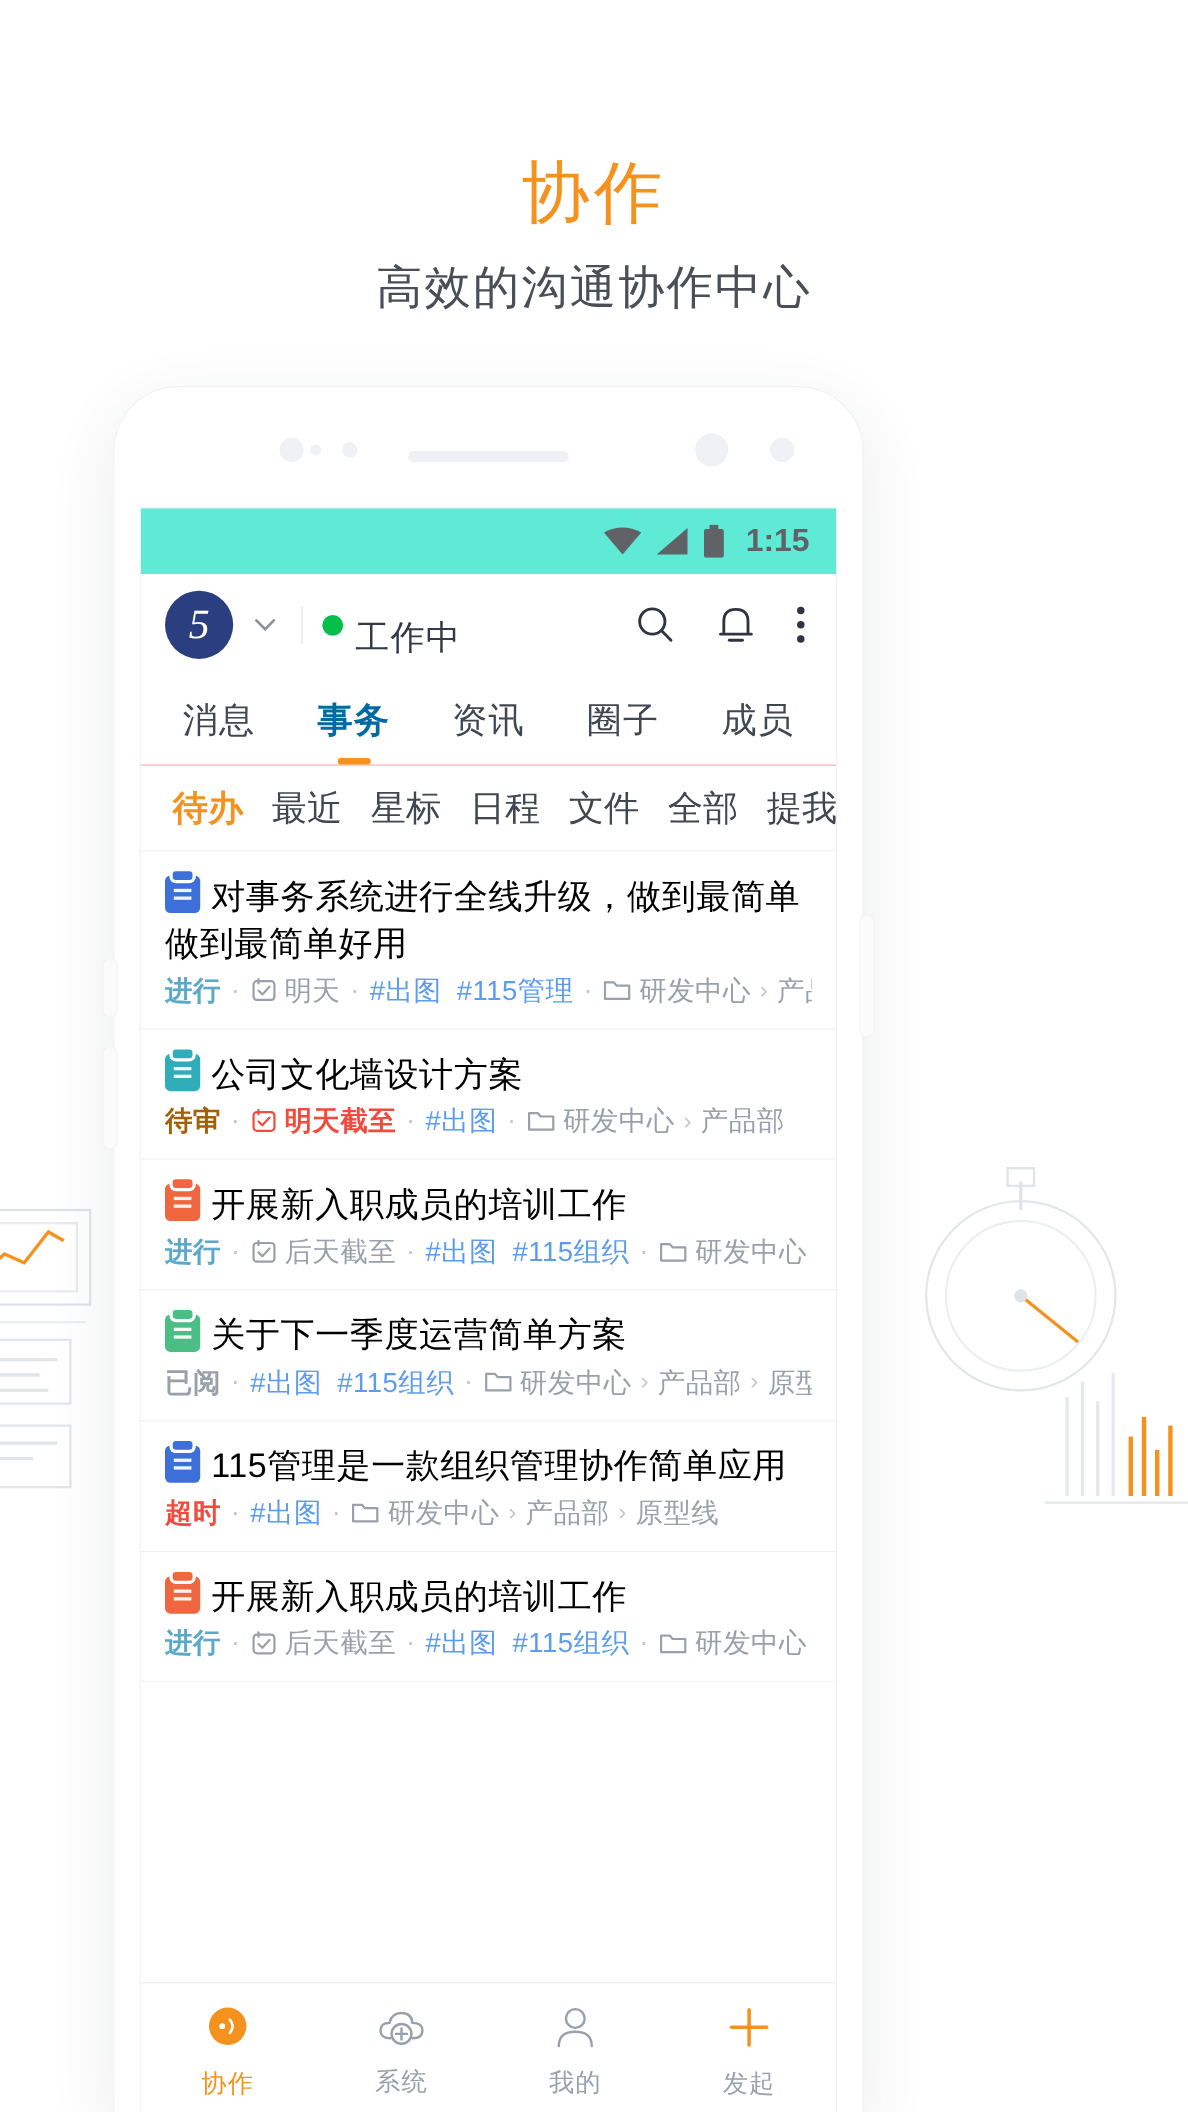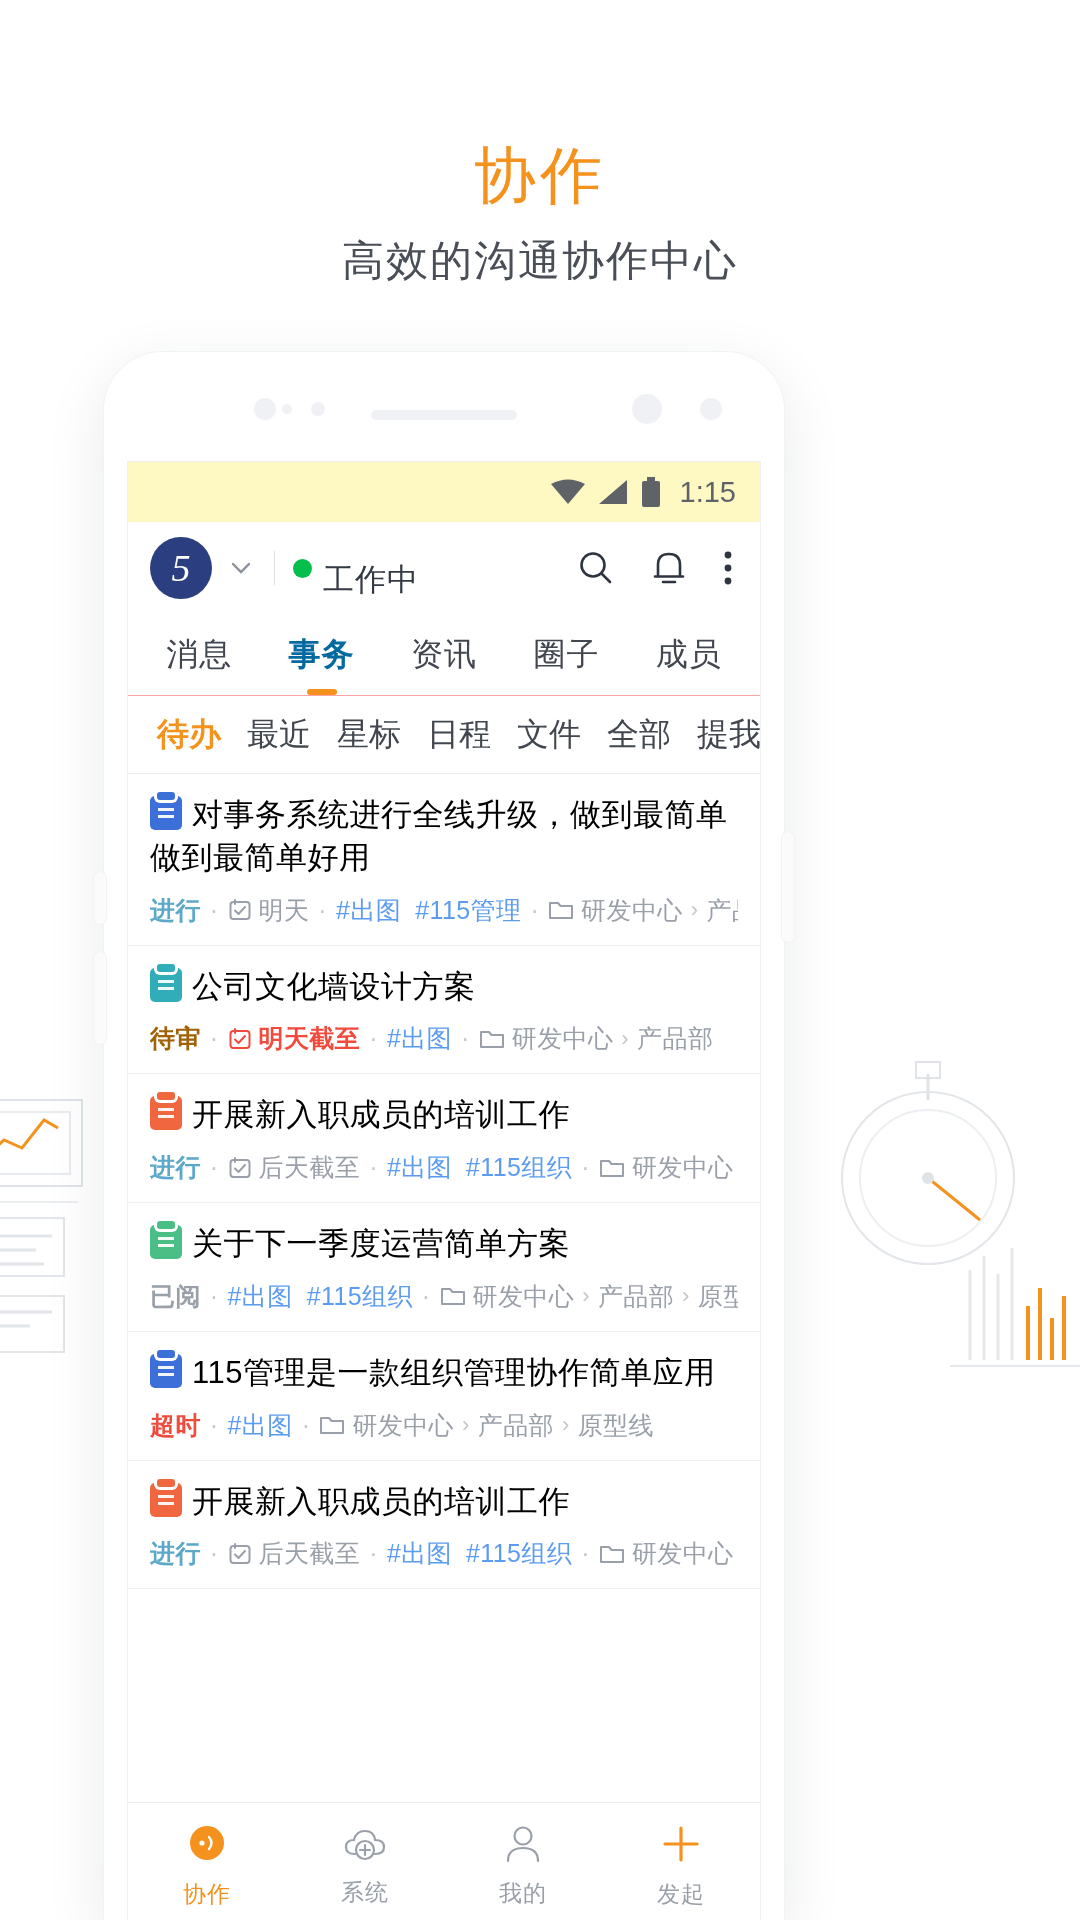--- a/index.html
+++ b/index.html
@@ -75,7 +75,8 @@
   .statusbar {
     height: 60px; display: flex; align-items: center;
     justify-content: flex-end; padding: 0 24px; gap: 13px;
-    background: #fef9c3;
+    background: #5eead4;
+    font-weight: bold;
   }
   .st-icon { display: block; }
   .st-time { font-size: 29px; color: #5f6368; letter-spacing: 0px; margin-left: 6px; }

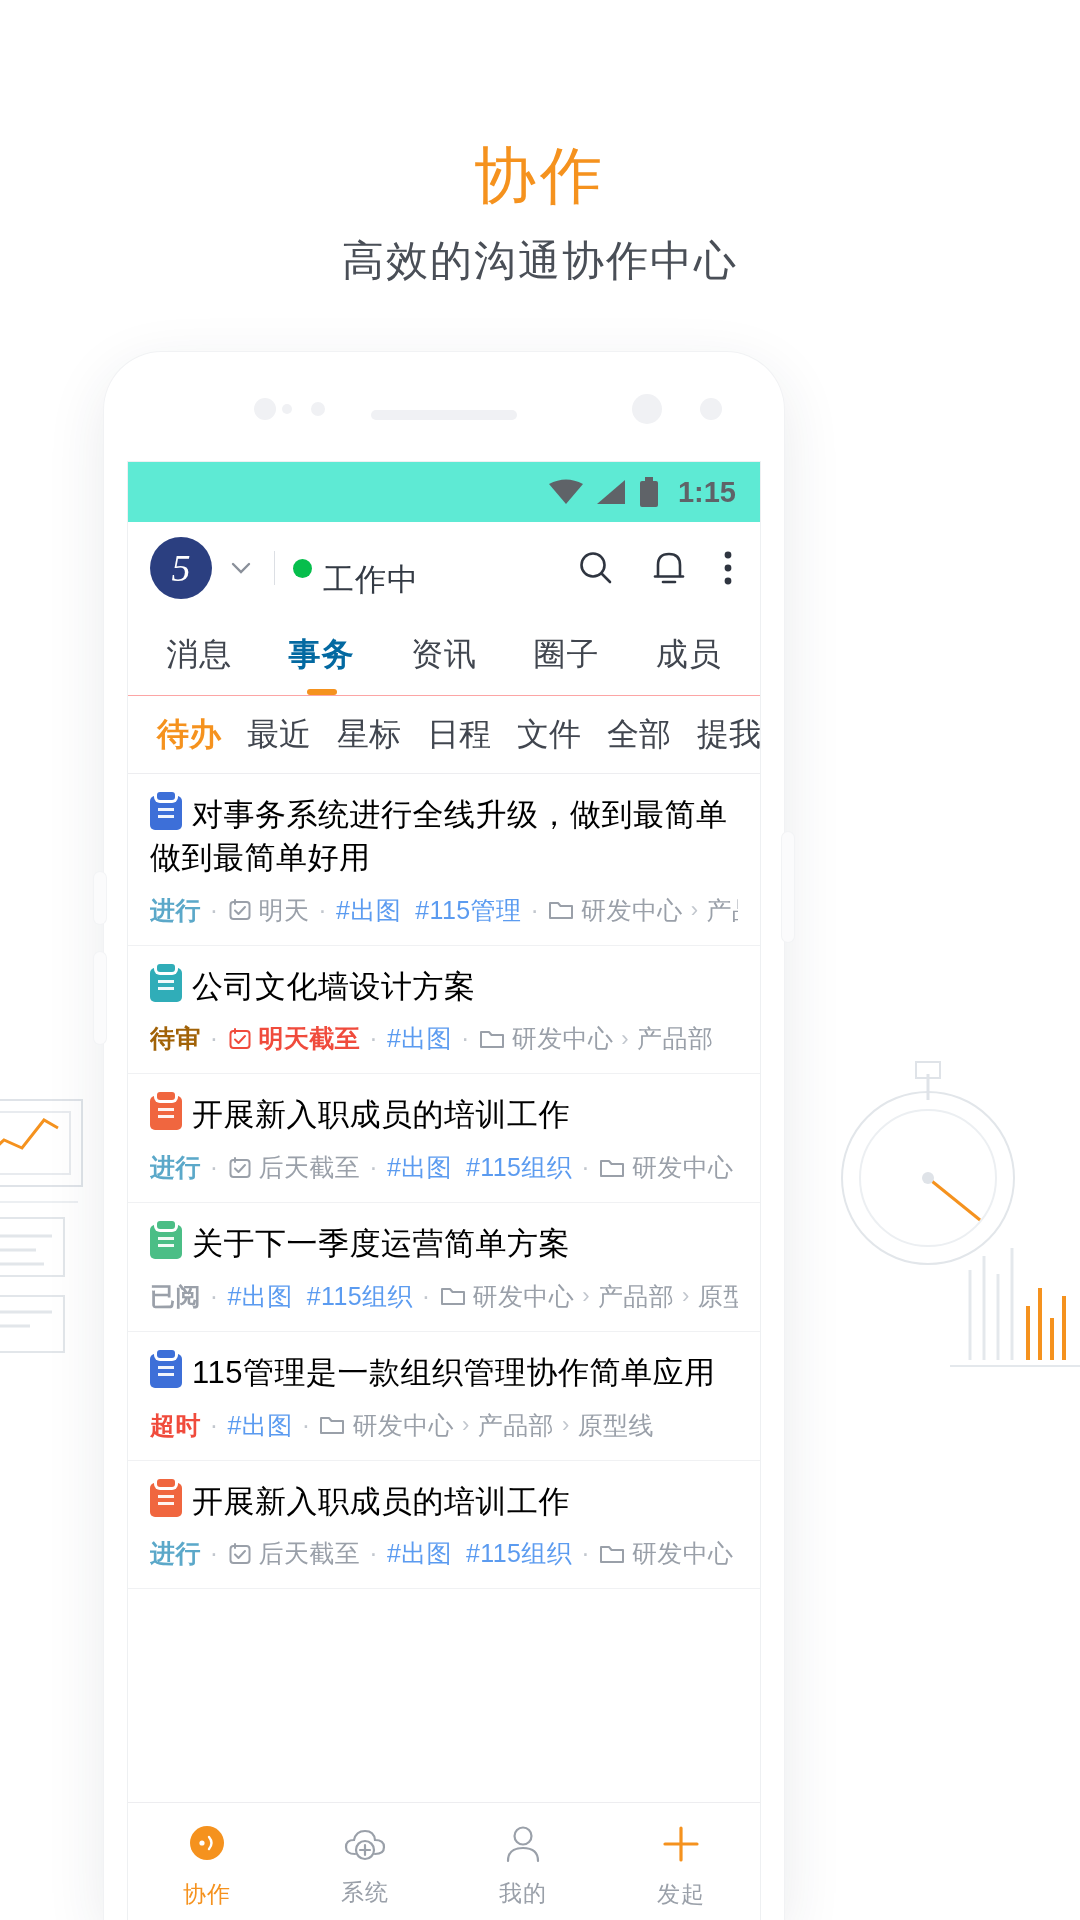--- a/index.html
+++ b/index.html
@@ -156,7 +156,7 @@
     box-shadow: 0 7px 0 rgba(255,255,255,0.92);
   }
   .meta {
-    margin-top: 14px; font-size: 25px; color: #9aa0a9;
+    margin-top: 4px; font-size: 25px; color: #9aa0a9;
     letter-spacing: 0.4px; white-space: nowrap; overflow: hidden;
     display: flex; align-items: center;
   }

